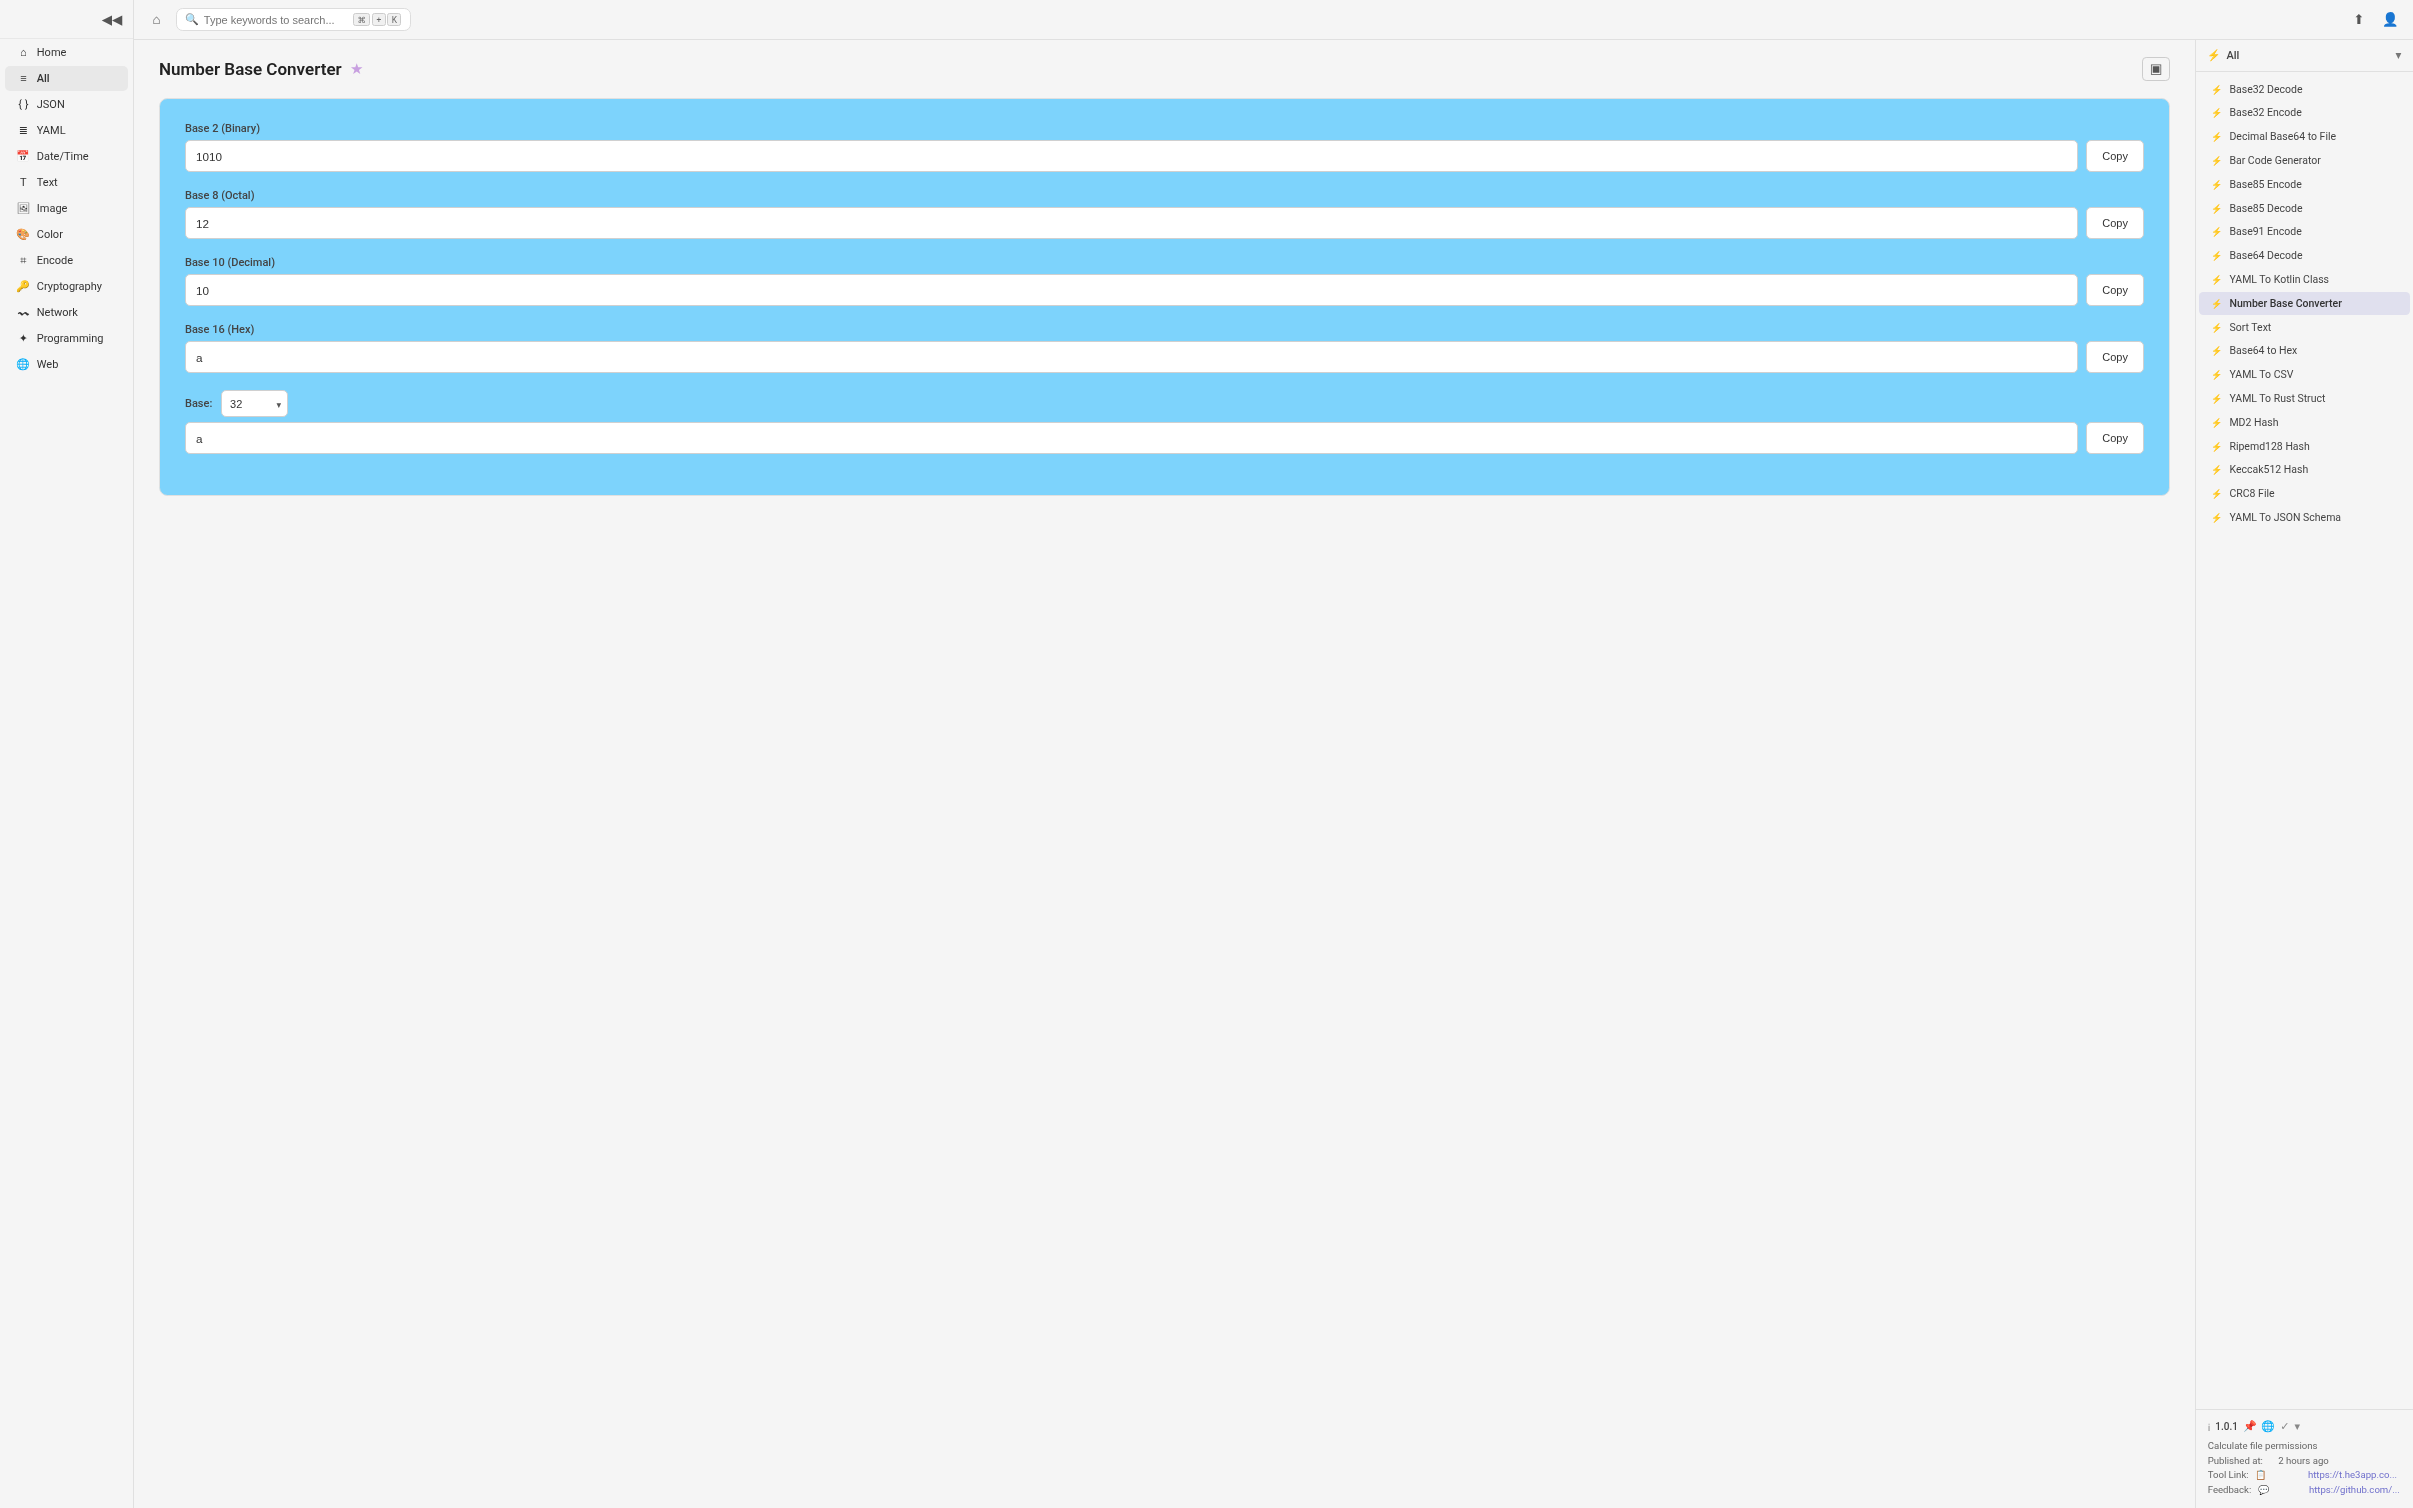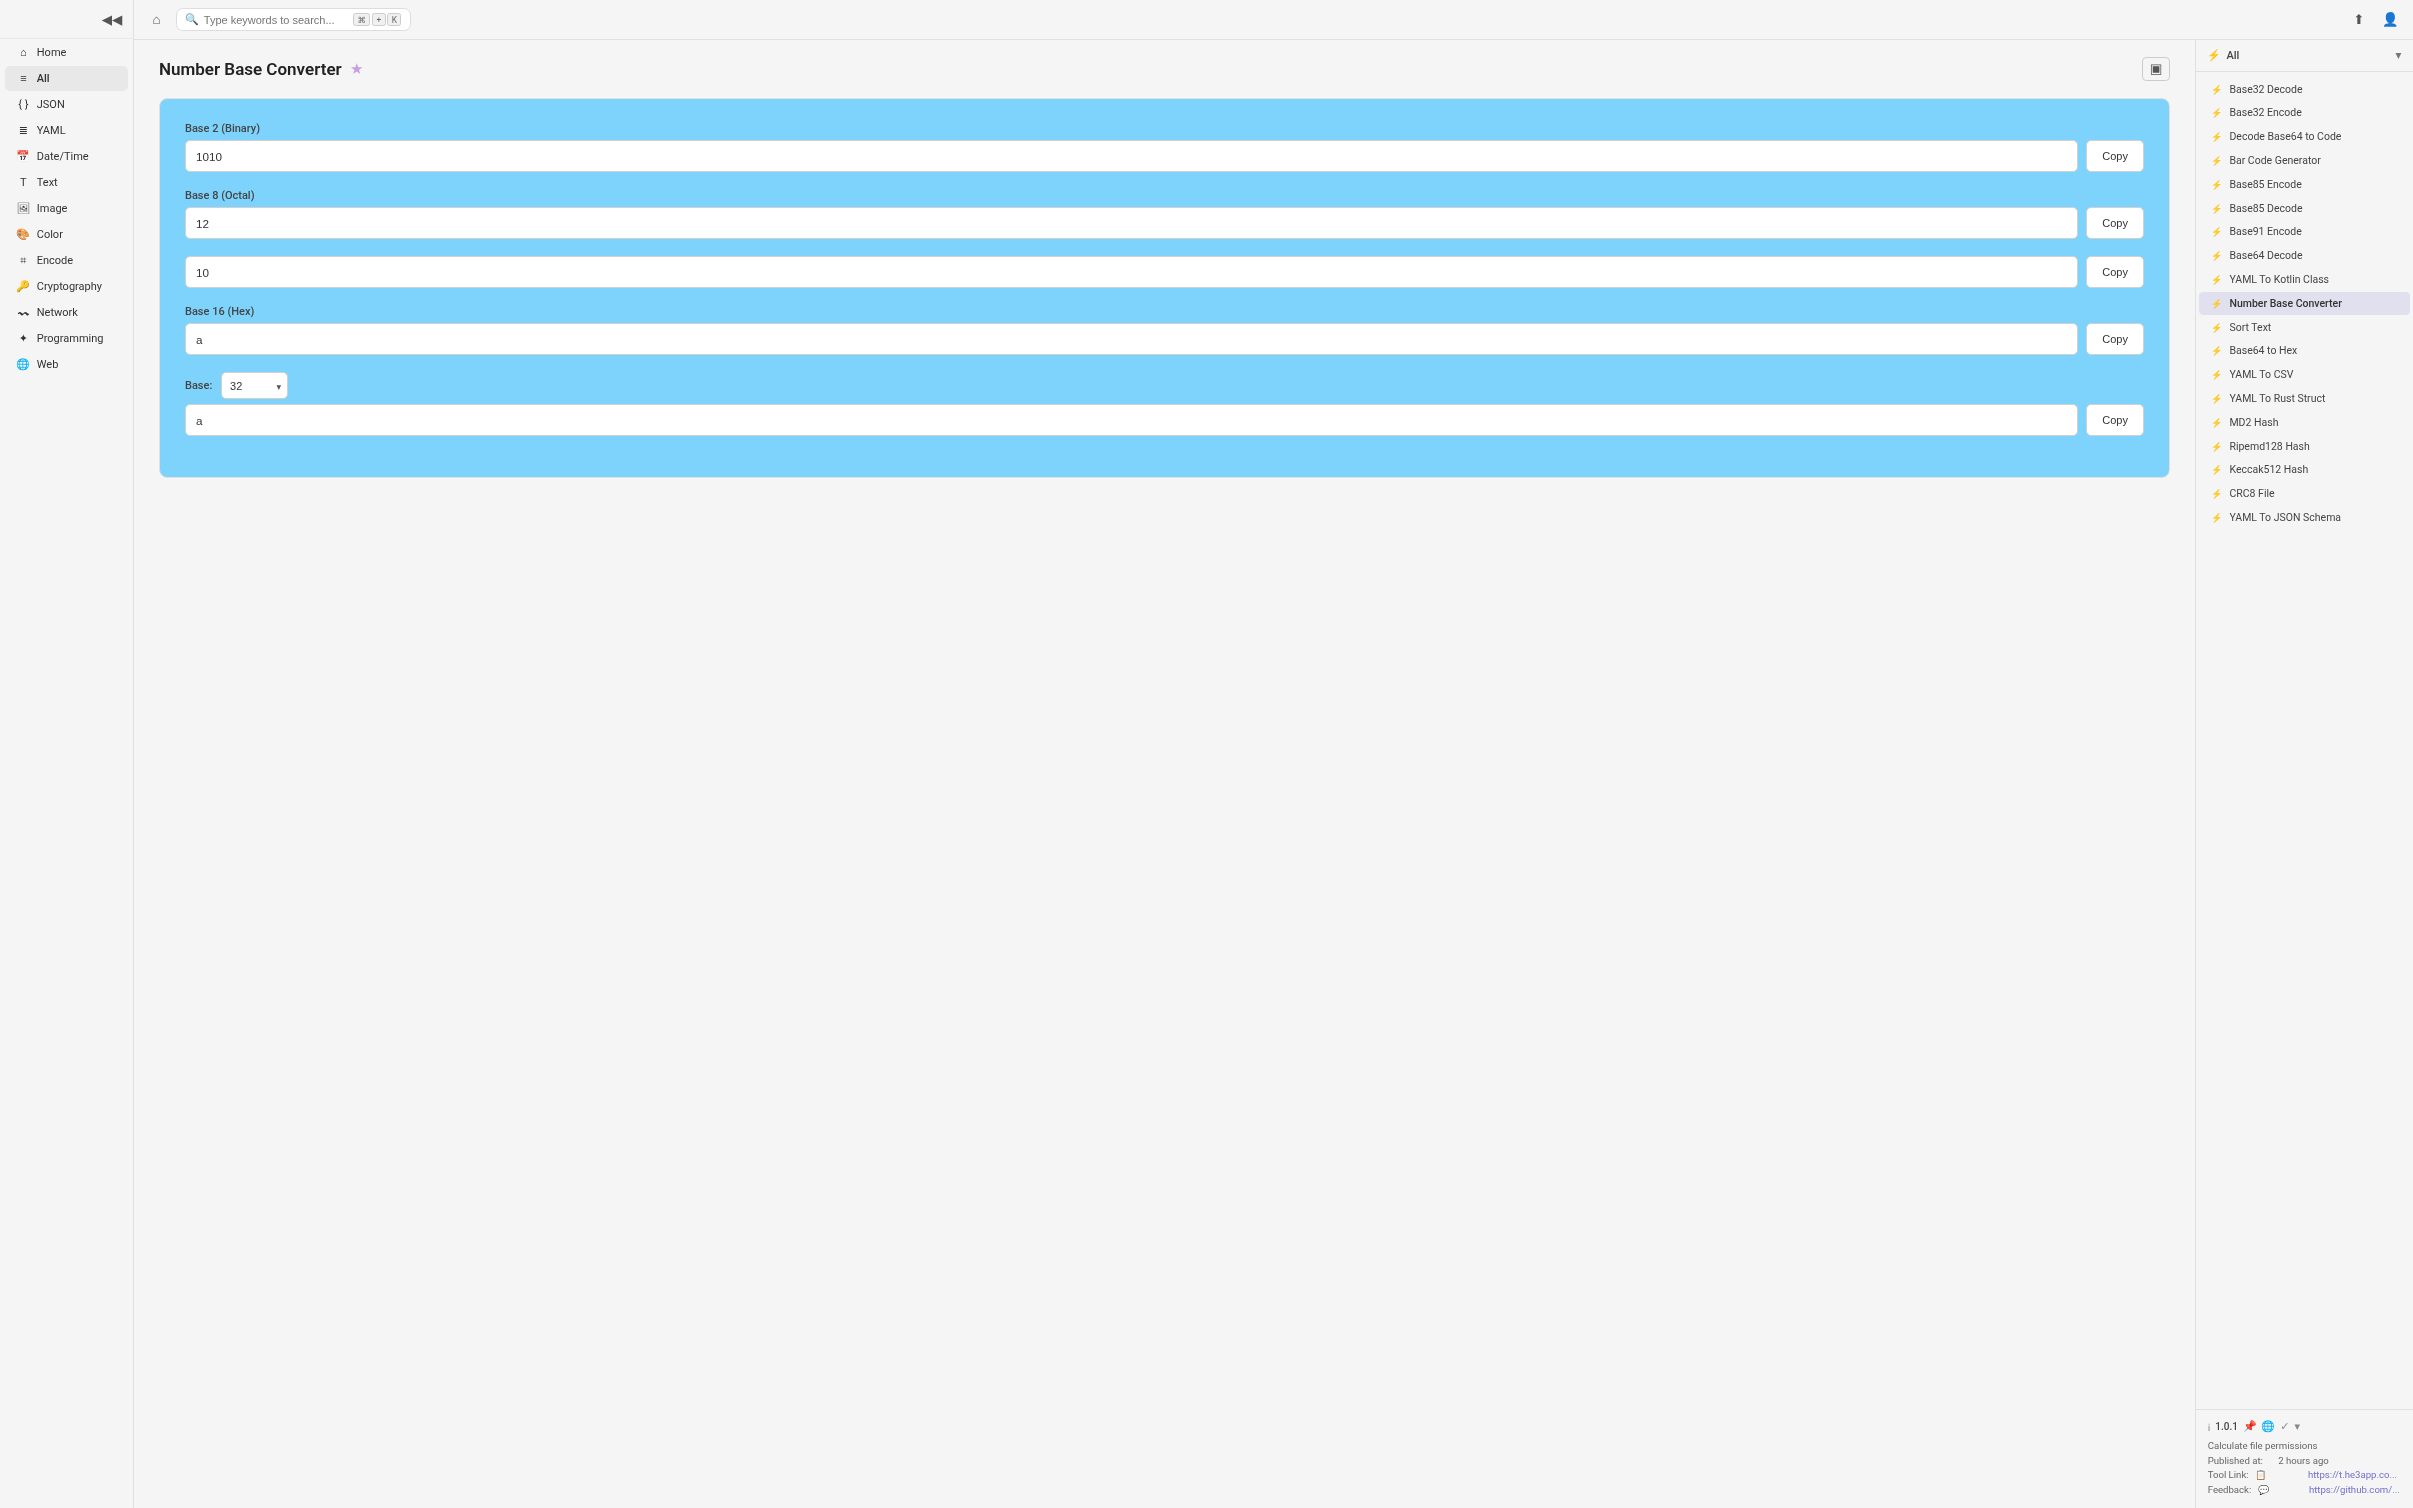--- a/index.html
+++ b/index.html
@@ -505,7 +505,7 @@
   </div>
           <div class="right-panel-item">
     <span class="right-panel-icon">⚡</span>
-    <span>Decode Base64 to Code</span>
+    <span>Decimal Base64 to File</span>
   </div>
           <div class="right-panel-item">
     <span class="right-panel-icon">⚡</span>

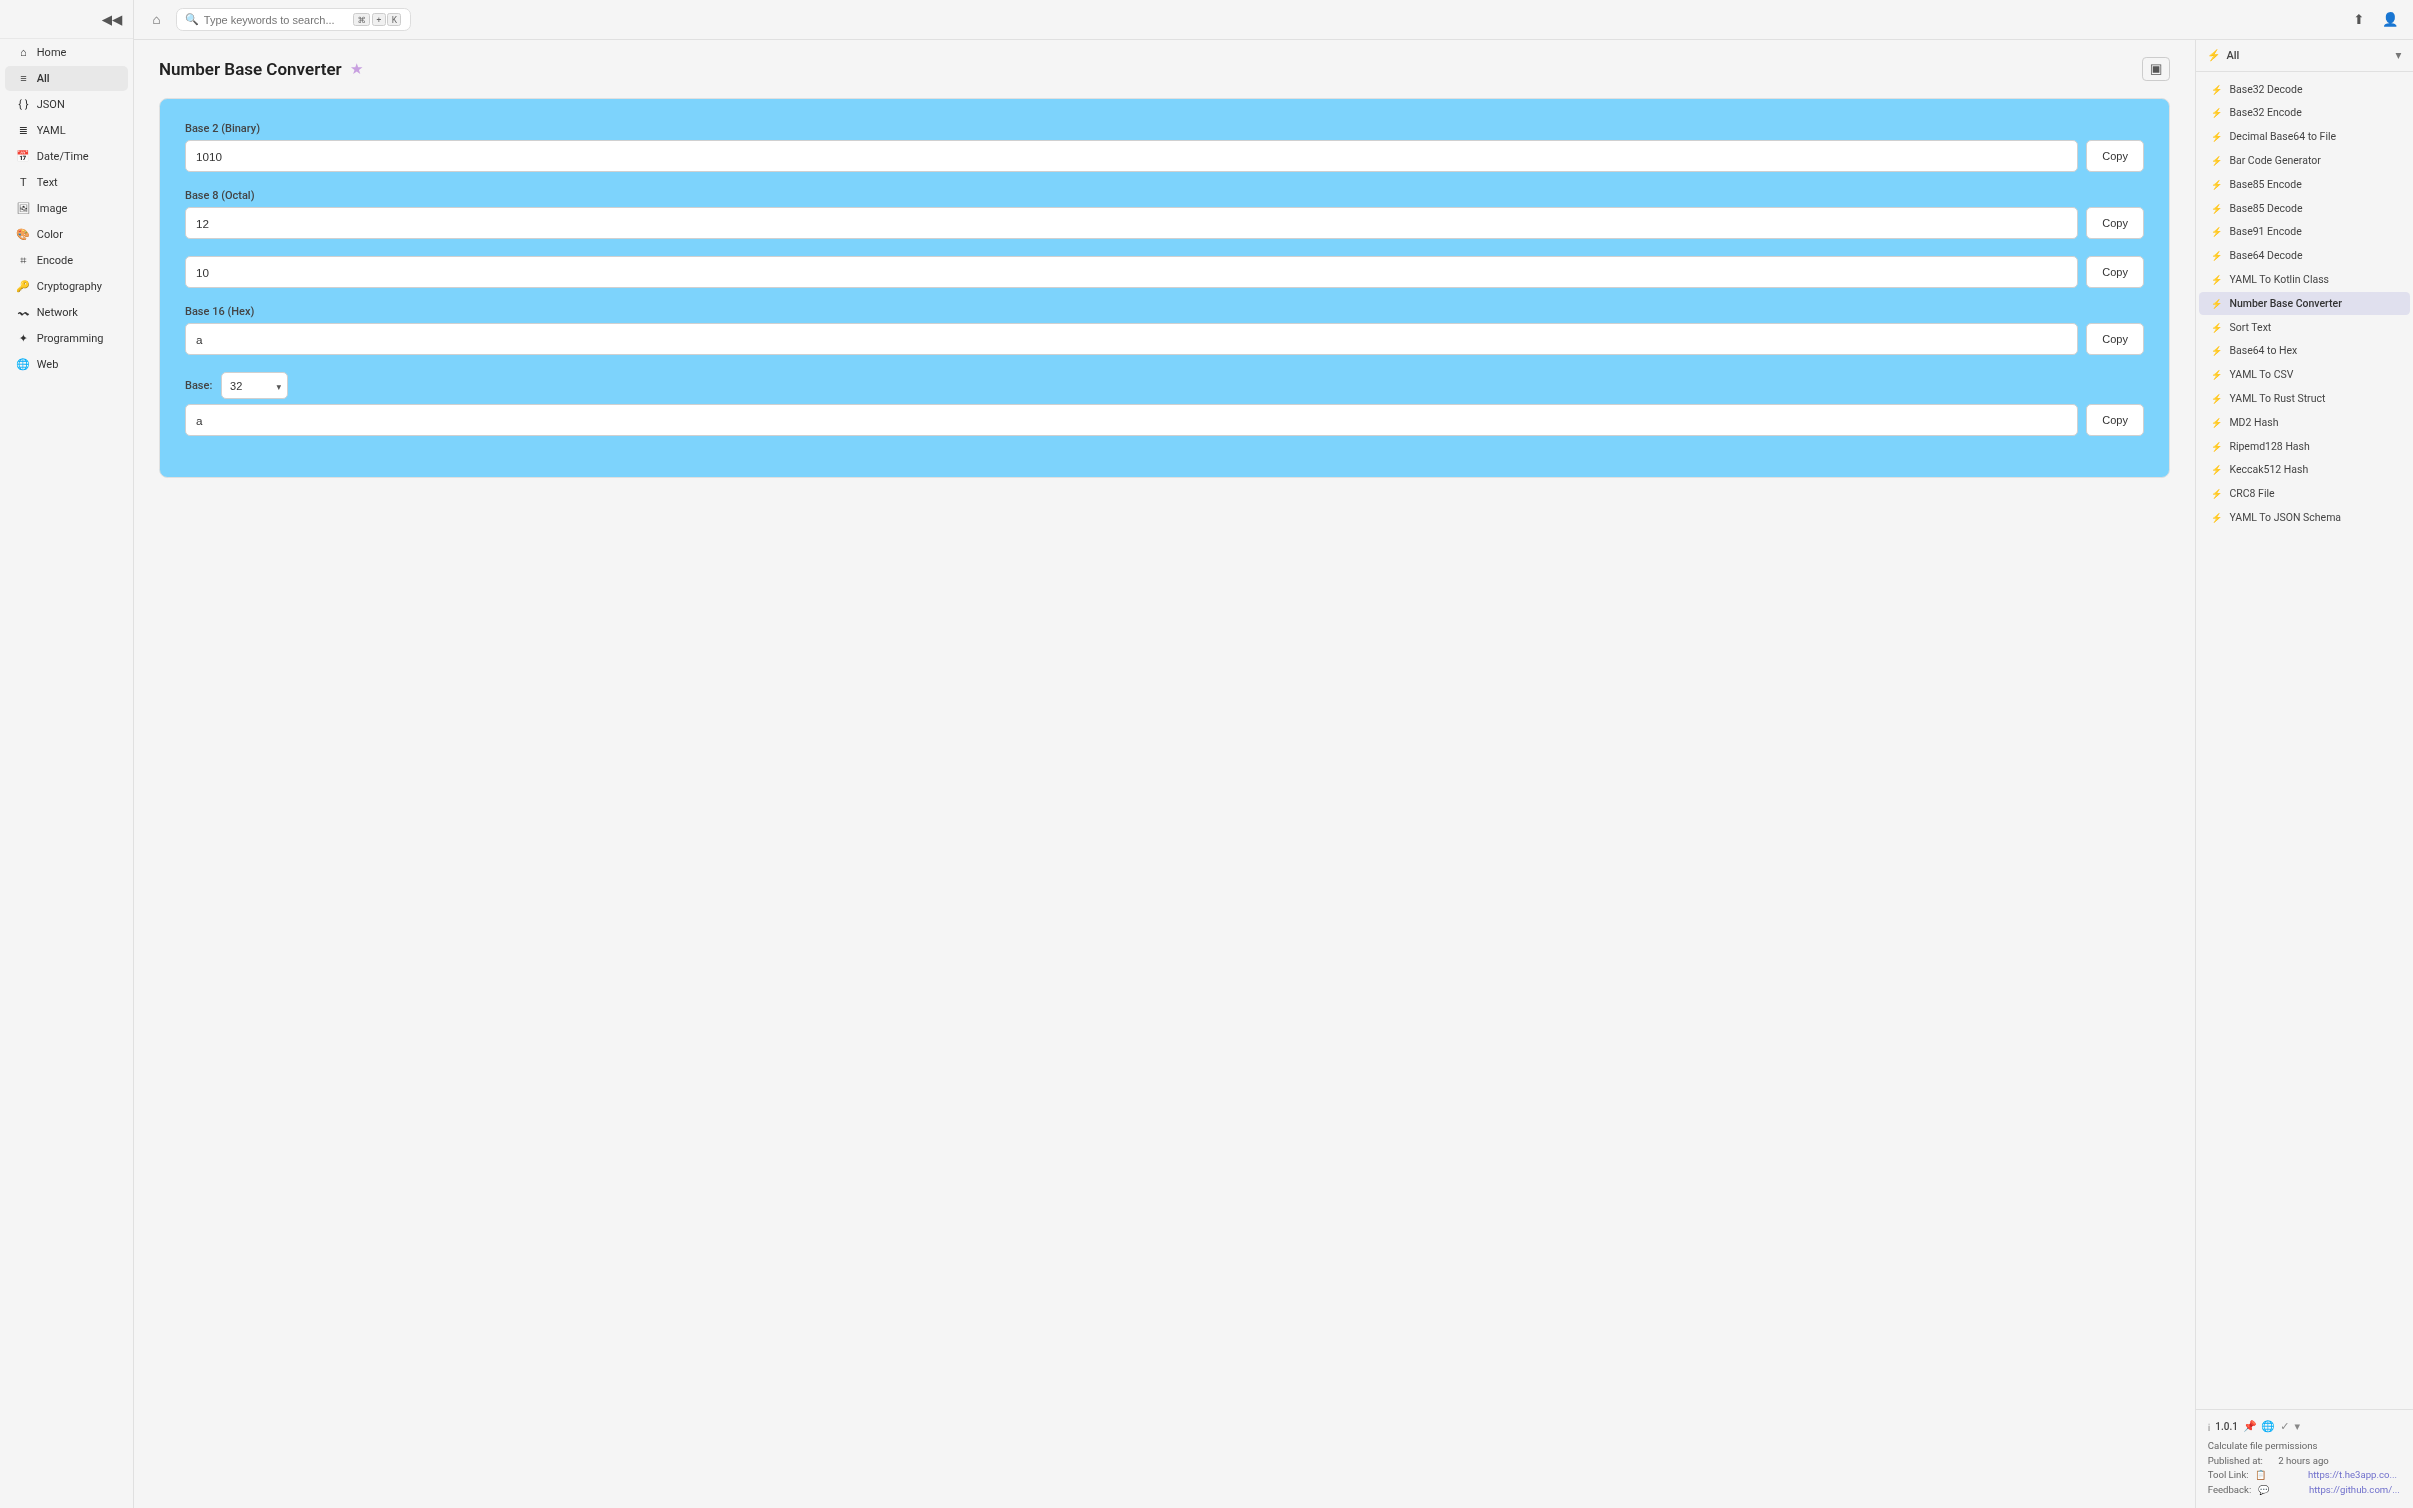--- a/index.html
+++ b/index.html
@@ -459,6 +459,7 @@
     </div>
   </div>
             <div class="field-group">
+    <div class="field-label">Base 10 (Decimal)</div>
     <div class="field-row">
       <input type="text" class="field-input" value="10" style="">
       <button class="copy-btn">Copy</button>

